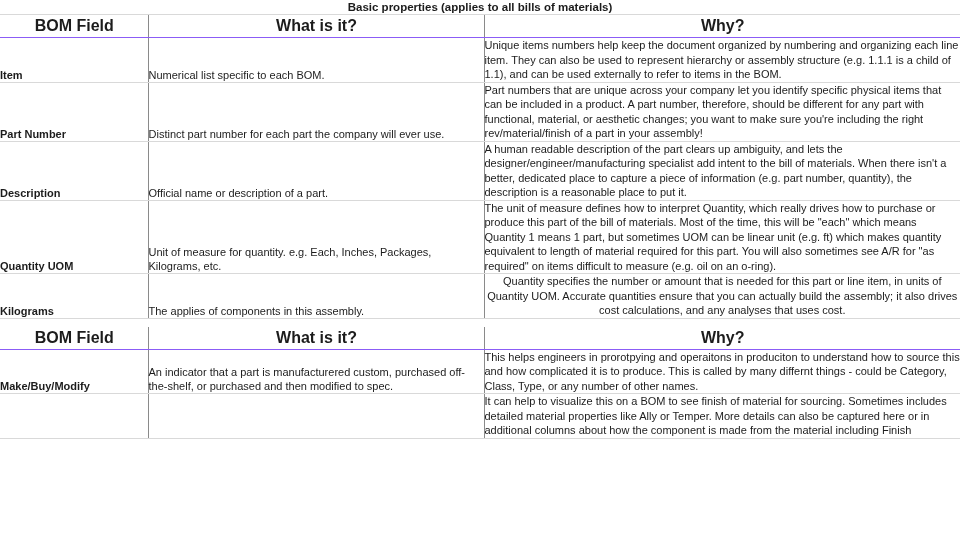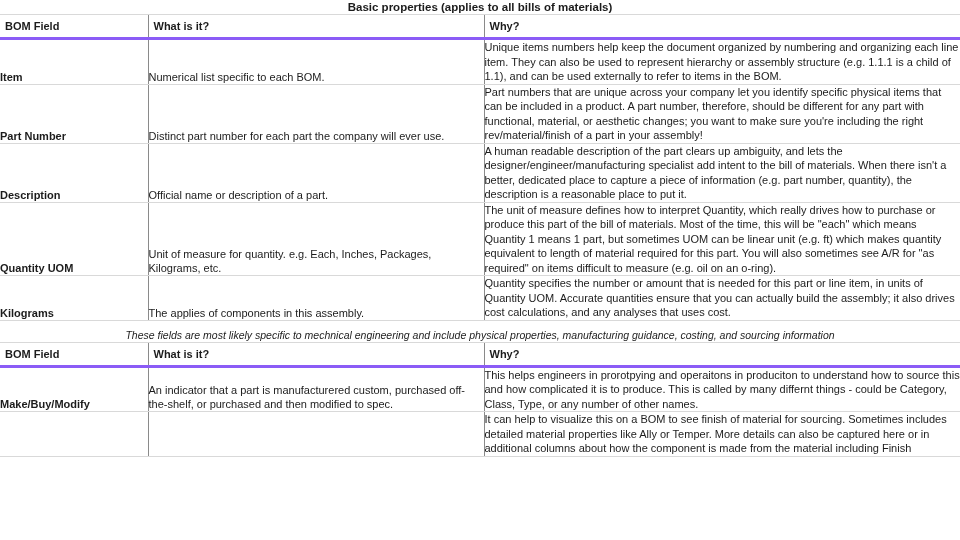--- a/index.html
+++ b/index.html
@@ -66,11 +66,12 @@
   
   tr.hdr td {
     font-weight: bold;
-    font-size: 11px;
+    font-size: 16px;
     line-height: 14px;
     padding: 4px 4px 4px 5px;
     vertical-align: middle;
-    border-bottom: 3px solid #8b5cf6;
+    border-bottom: 1px solid #8b5cf6;
+    text-align: center;
   }
   tr.hdr td.col-field { border-right: 1px solid #8a8a8a; }
   tr.hdr td.col-what  { border-right: 1px solid #8a8a8a; }

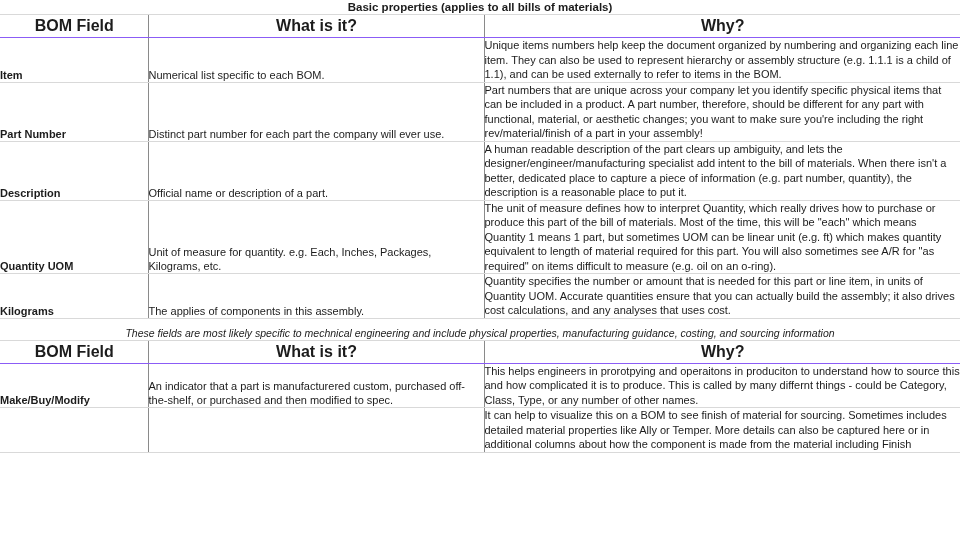--- a/index.html
+++ b/index.html
@@ -99,7 +99,7 @@
     vertical-align: top;
   }
 
-  td.col-why.why-bottom { vertical-align: bottom; }
+  td.col-why.why-bottom { vertical-align: bottom; text-align: center; }
 
   .gap {
     height: 8px;

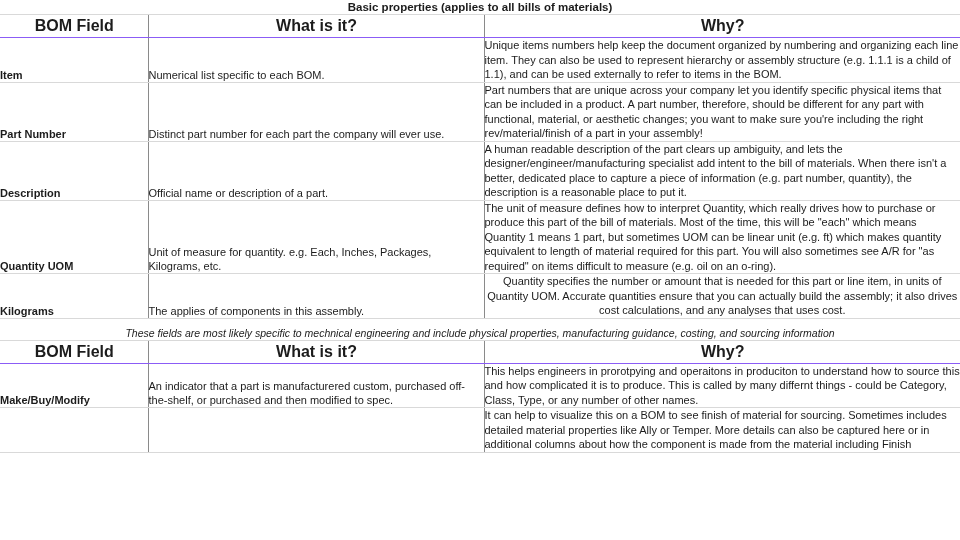--- a/index.html
+++ b/index.html
@@ -176,9 +176,6 @@
           <col class="c-why">
     </colgroup>
     <tbody>
-      <tr>
-        <td class="subtitle" colspan="3">These fields are most likely specific to mechnical engineering and include physical properties, manufacturing guidance, costing, and sourcing information</td>
-      </tr>
       <tr class="hdr">
         <td class="col-field">BOM Field</td>
         <td class="col-what">What is it?</td>

